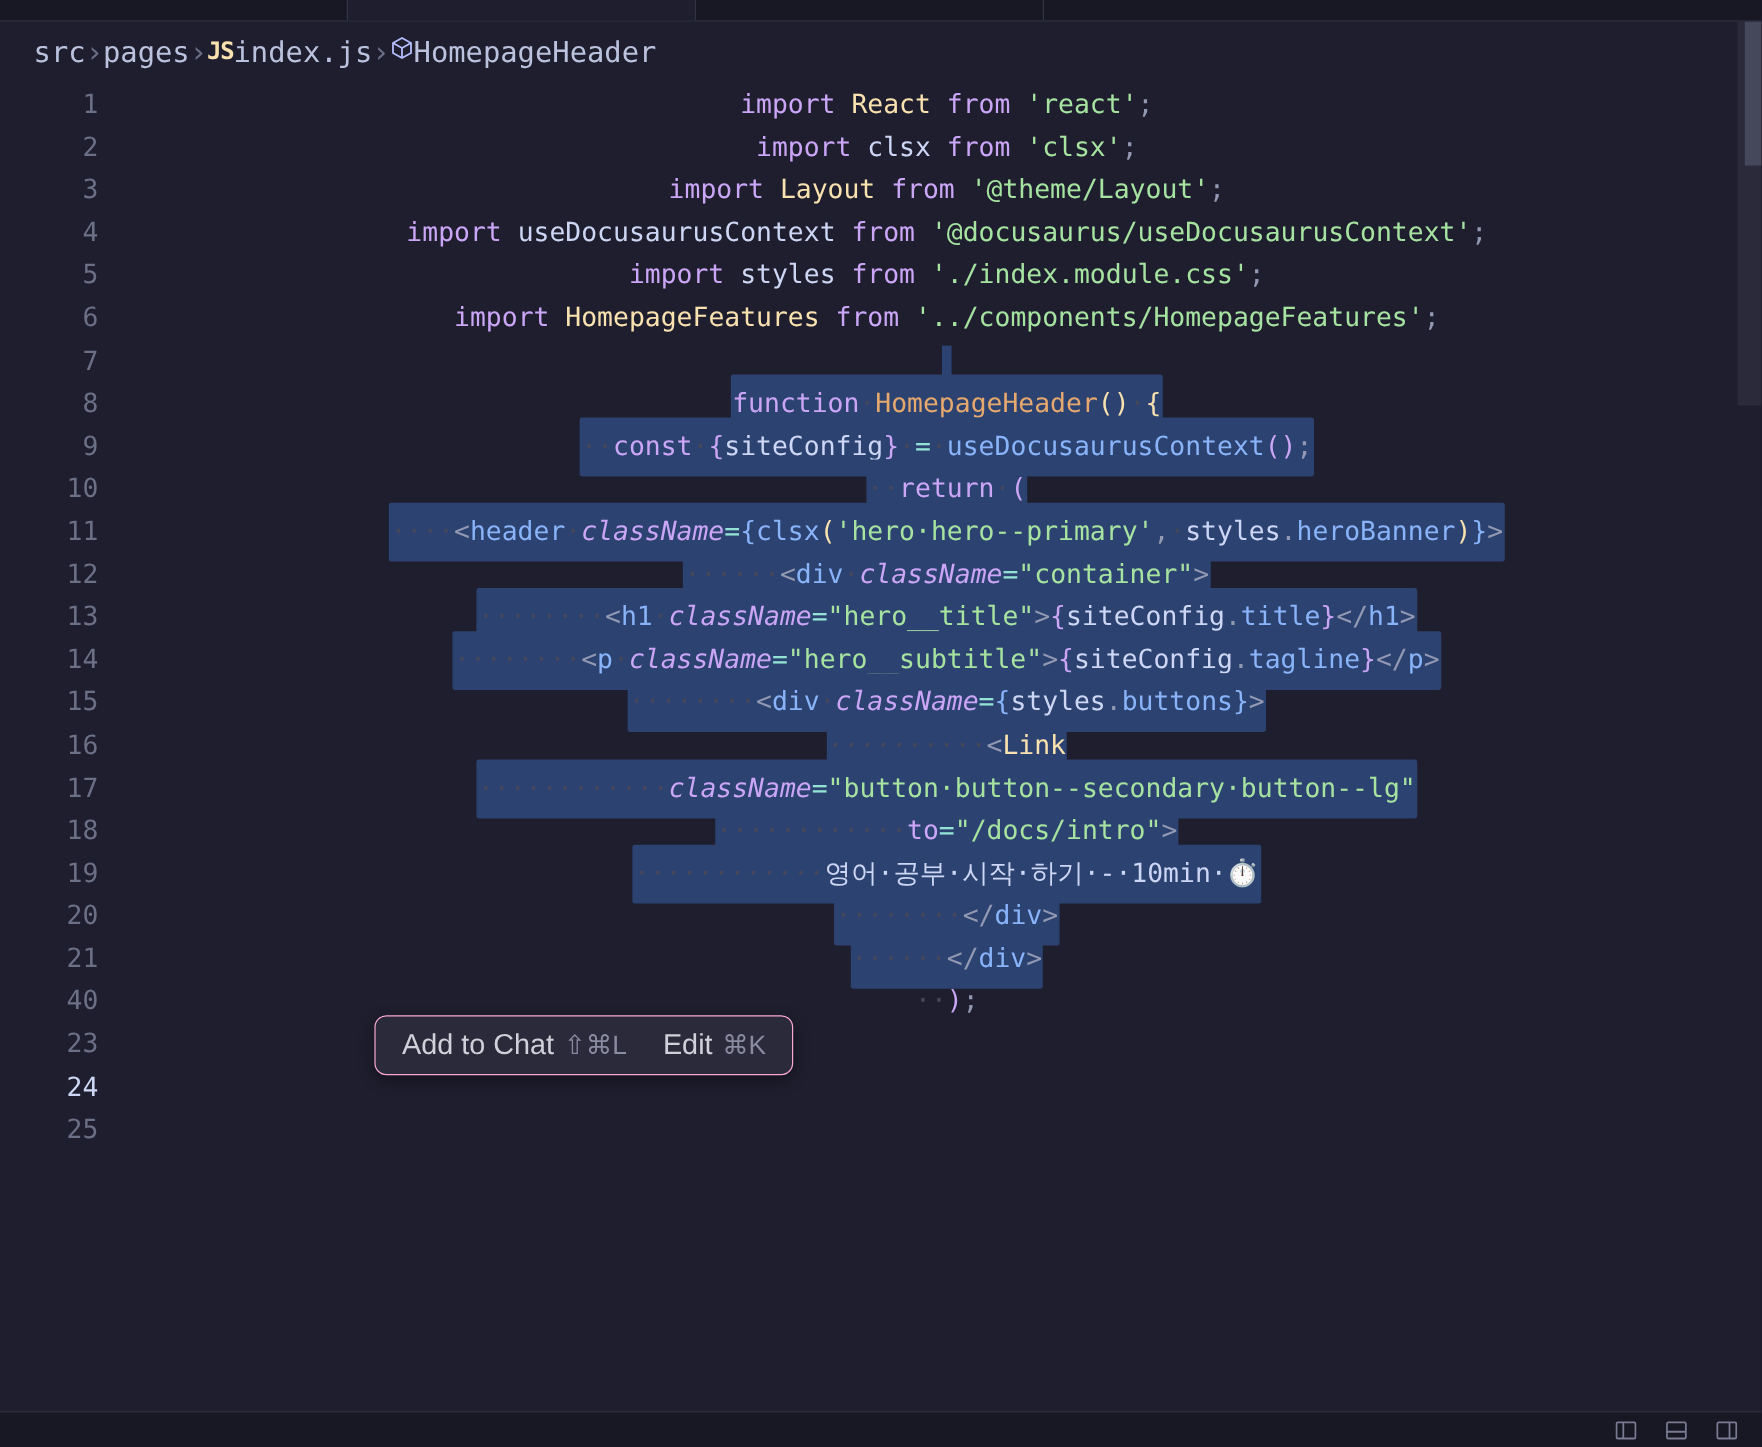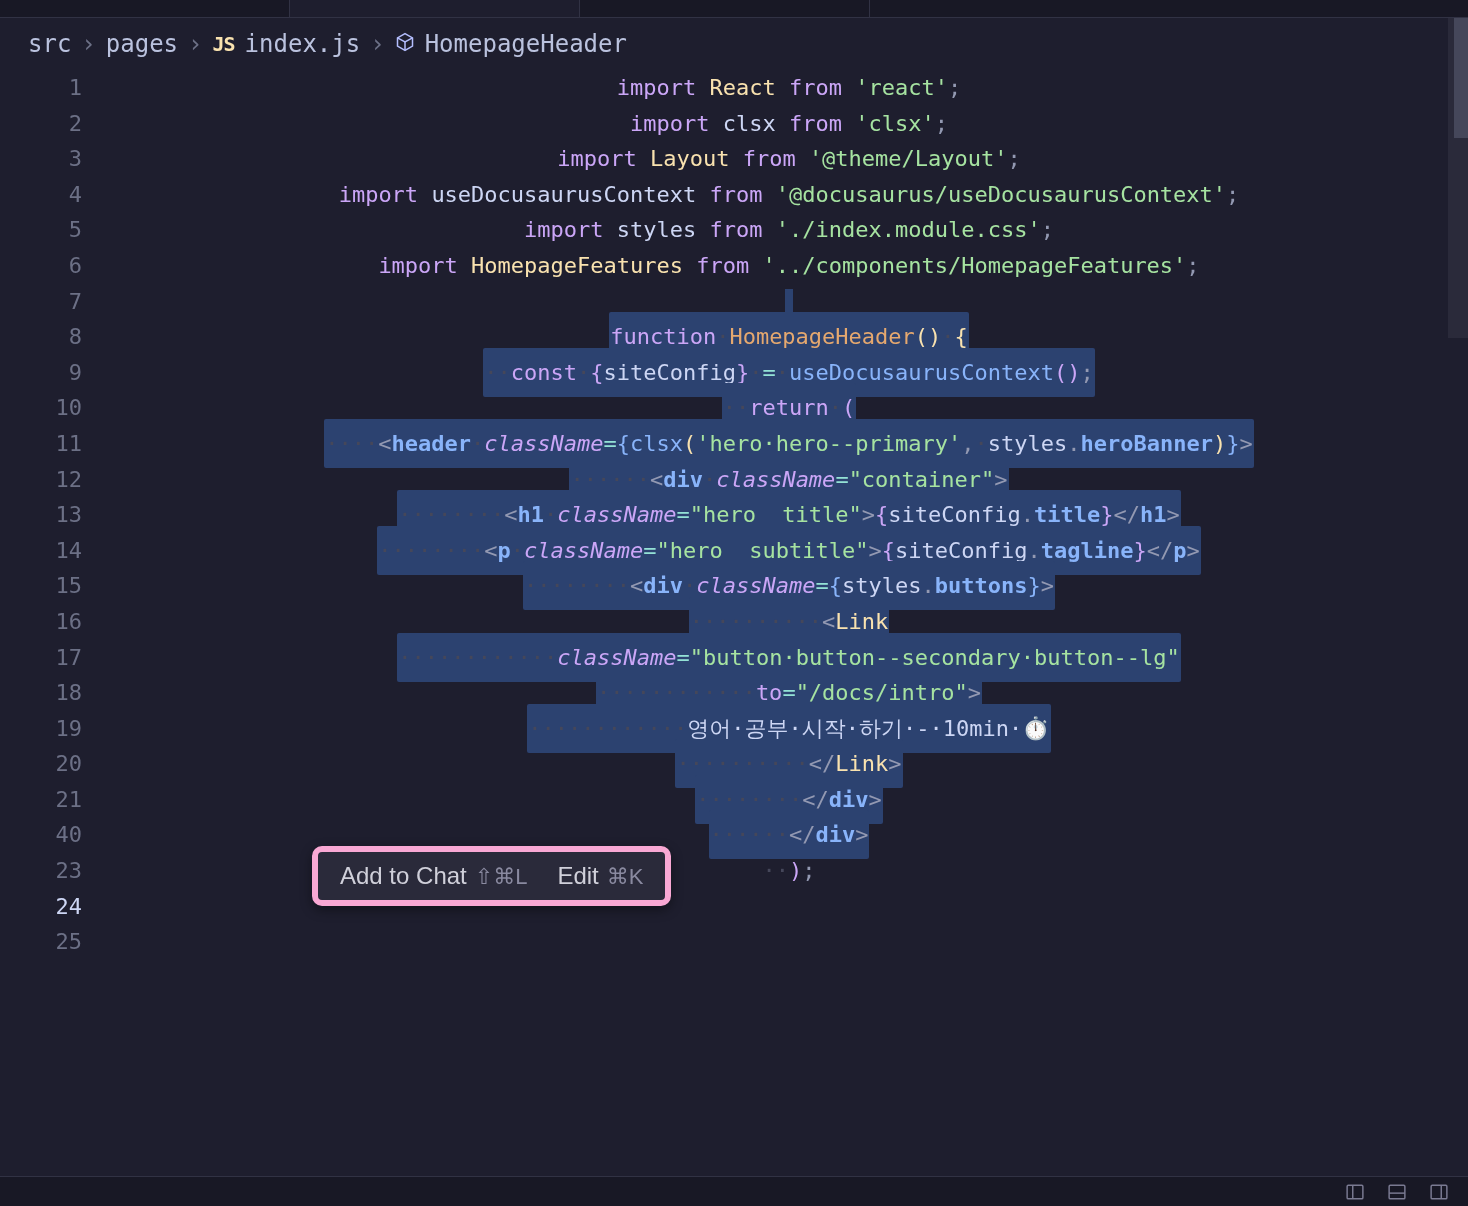--- a/index.html
+++ b/index.html
@@ -29,8 +29,6 @@
 
   .breadcrumb {
     display: flex;
-    align-items: center;
-    gap: 10px;
     padding: 12px 28px;
     font-size: 24px;
     color: #bac2de;

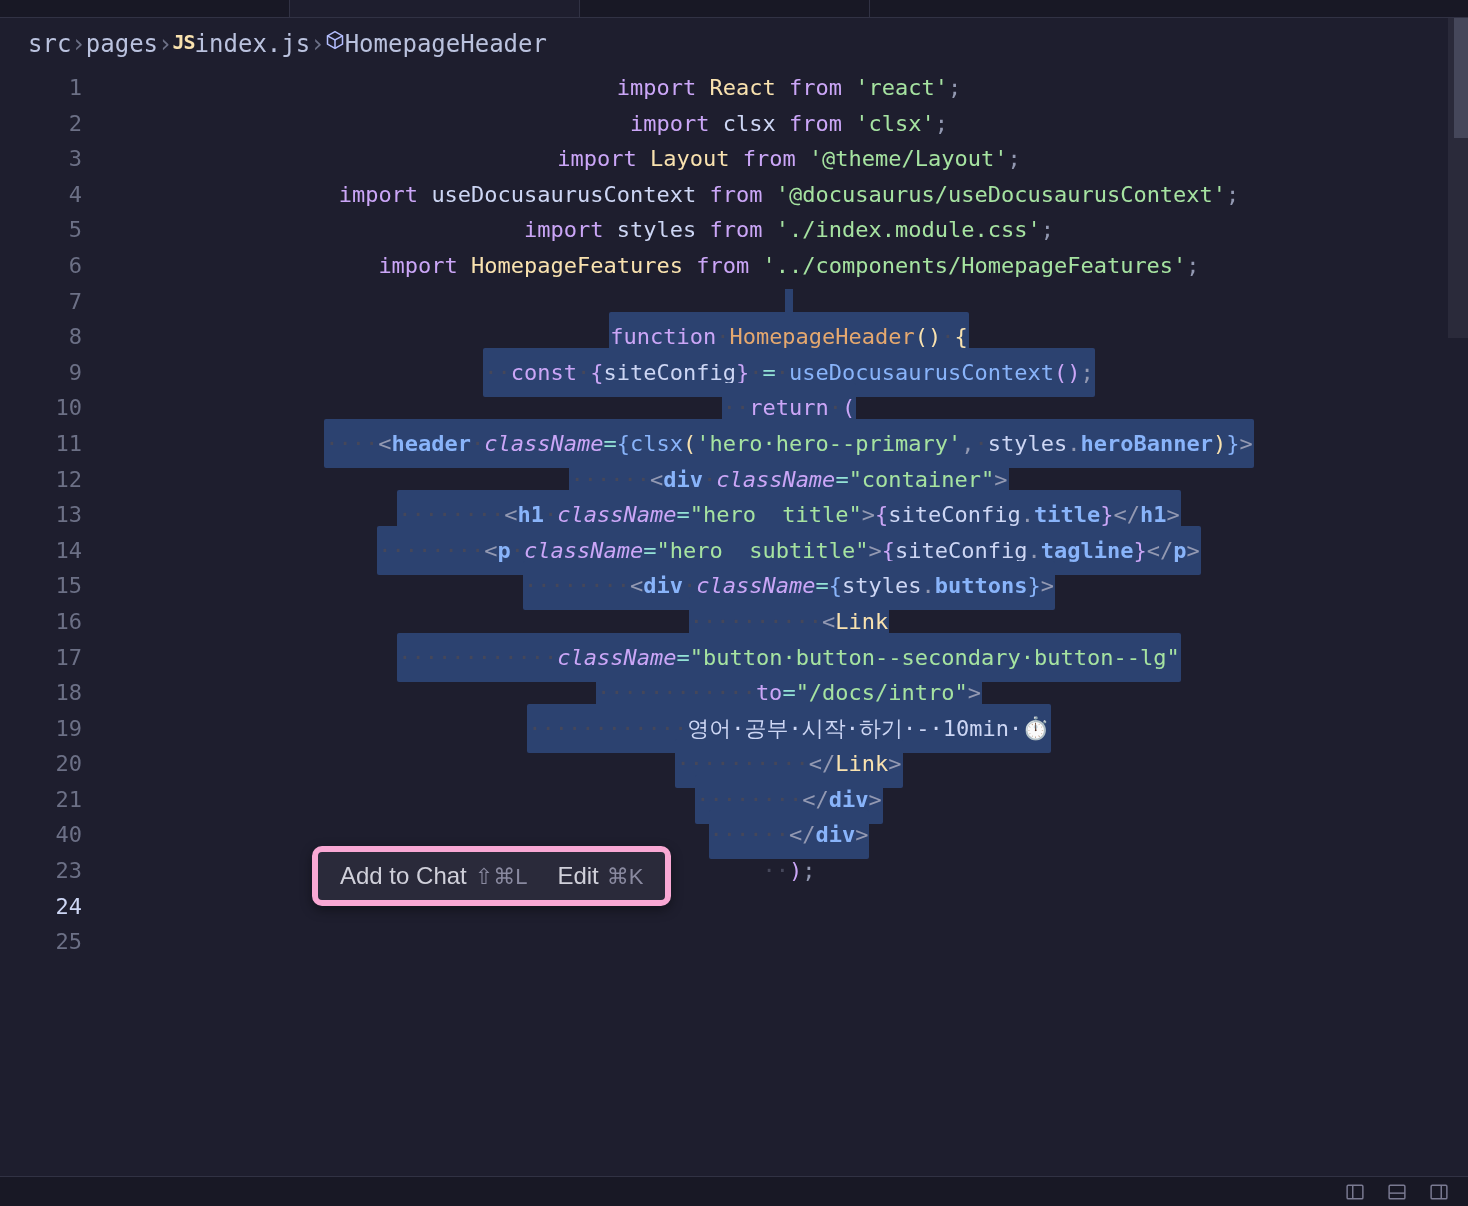--- a/index.html
+++ b/index.html
@@ -77,7 +77,7 @@
   .var  { color: #cdd6f4; }
   .str  { color: #a6e3a1; }
   .pun  { color: #9399b2; }   
-  .tag  { color: #89b4fa; font-weight: bold; }   
+  .tag  { color: #89b4fa; }   
   .attr { color: #cba6f7; font-style: italic; }
   .attr-nonit { color: #cba6f7; }
   .op   { color: #94e2d5; }   

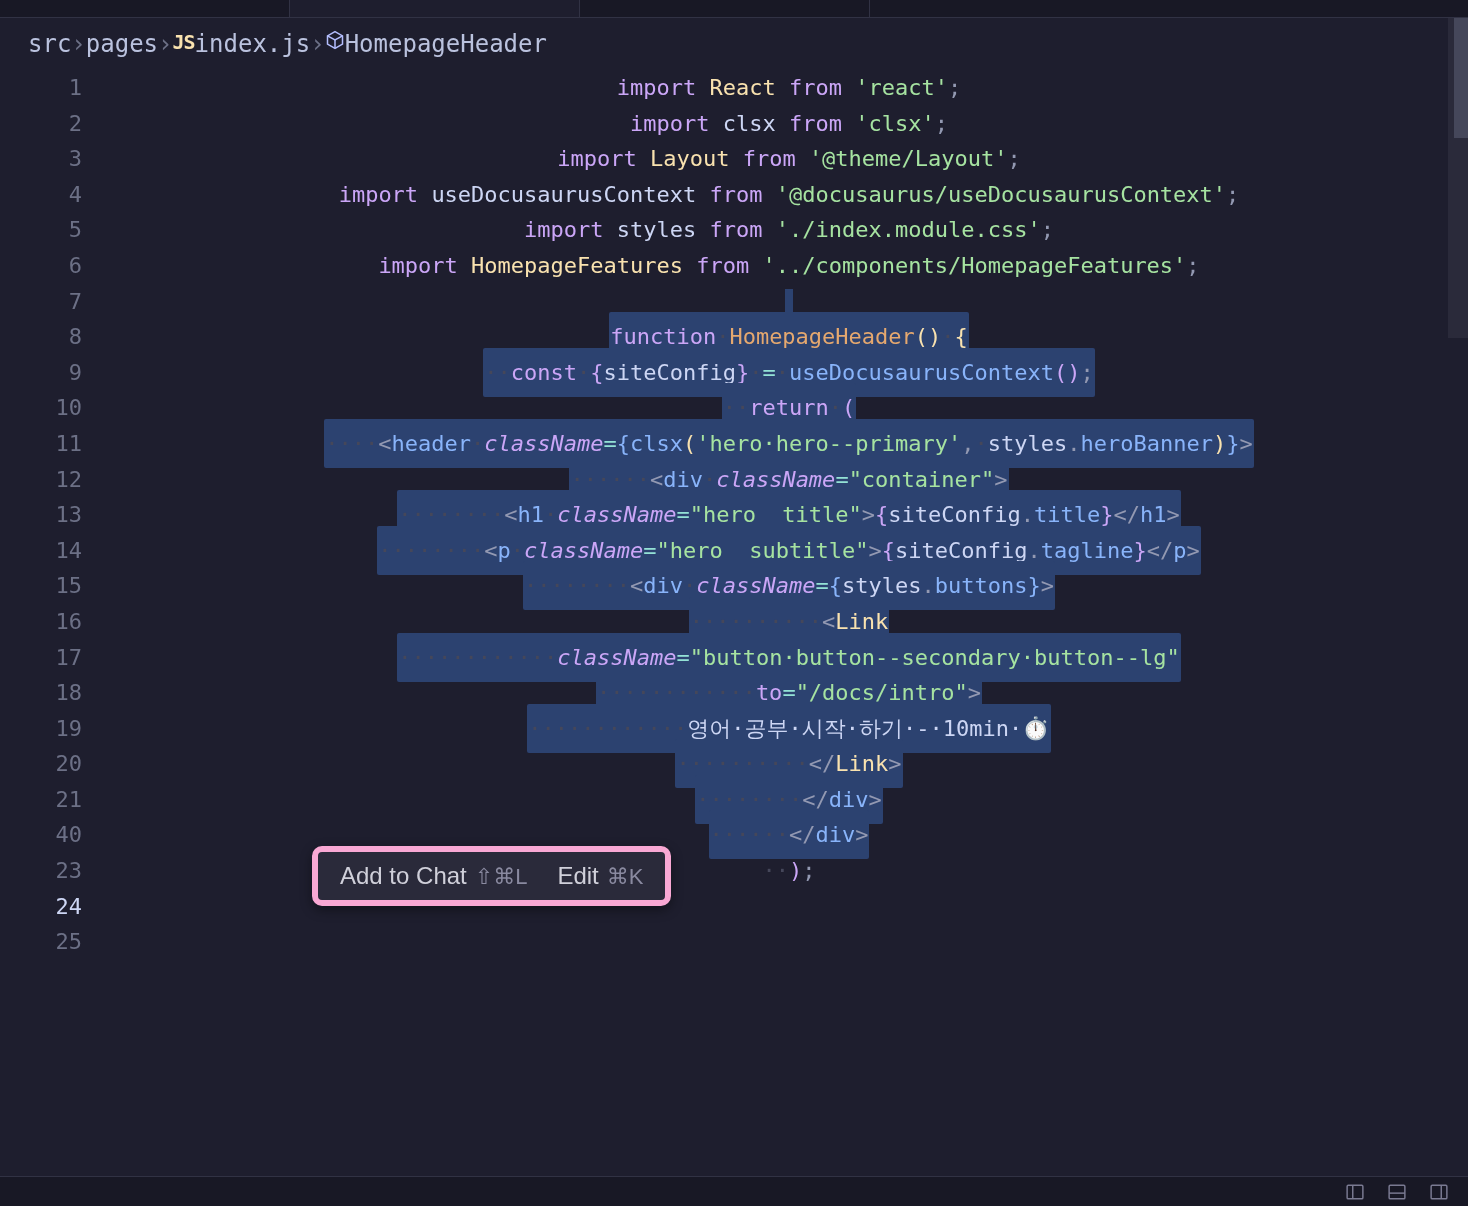--- a/index.html
+++ b/index.html
@@ -254,7 +254,6 @@
 
 <div class="code-line"><span class="sel"><span class="ws">············</span><span class="txt">영어·공부·시작·하기·-·10min·⏱️</span></span></div>
 
-<div class="code-line"><span class="sel"><span class="ws">··········</span><span class="pun">&lt;</span><span class="pun">/</span><span class="cls-ident">Link</span><span class="pun">&gt;</span></span></div>
 
 <div class="code-line"><span class="sel"><span class="ws">········</span><span class="pun">&lt;</span><span class="pun">/</span><span class="tag">div</span><span class="pun">&gt;</span></span></div>
 

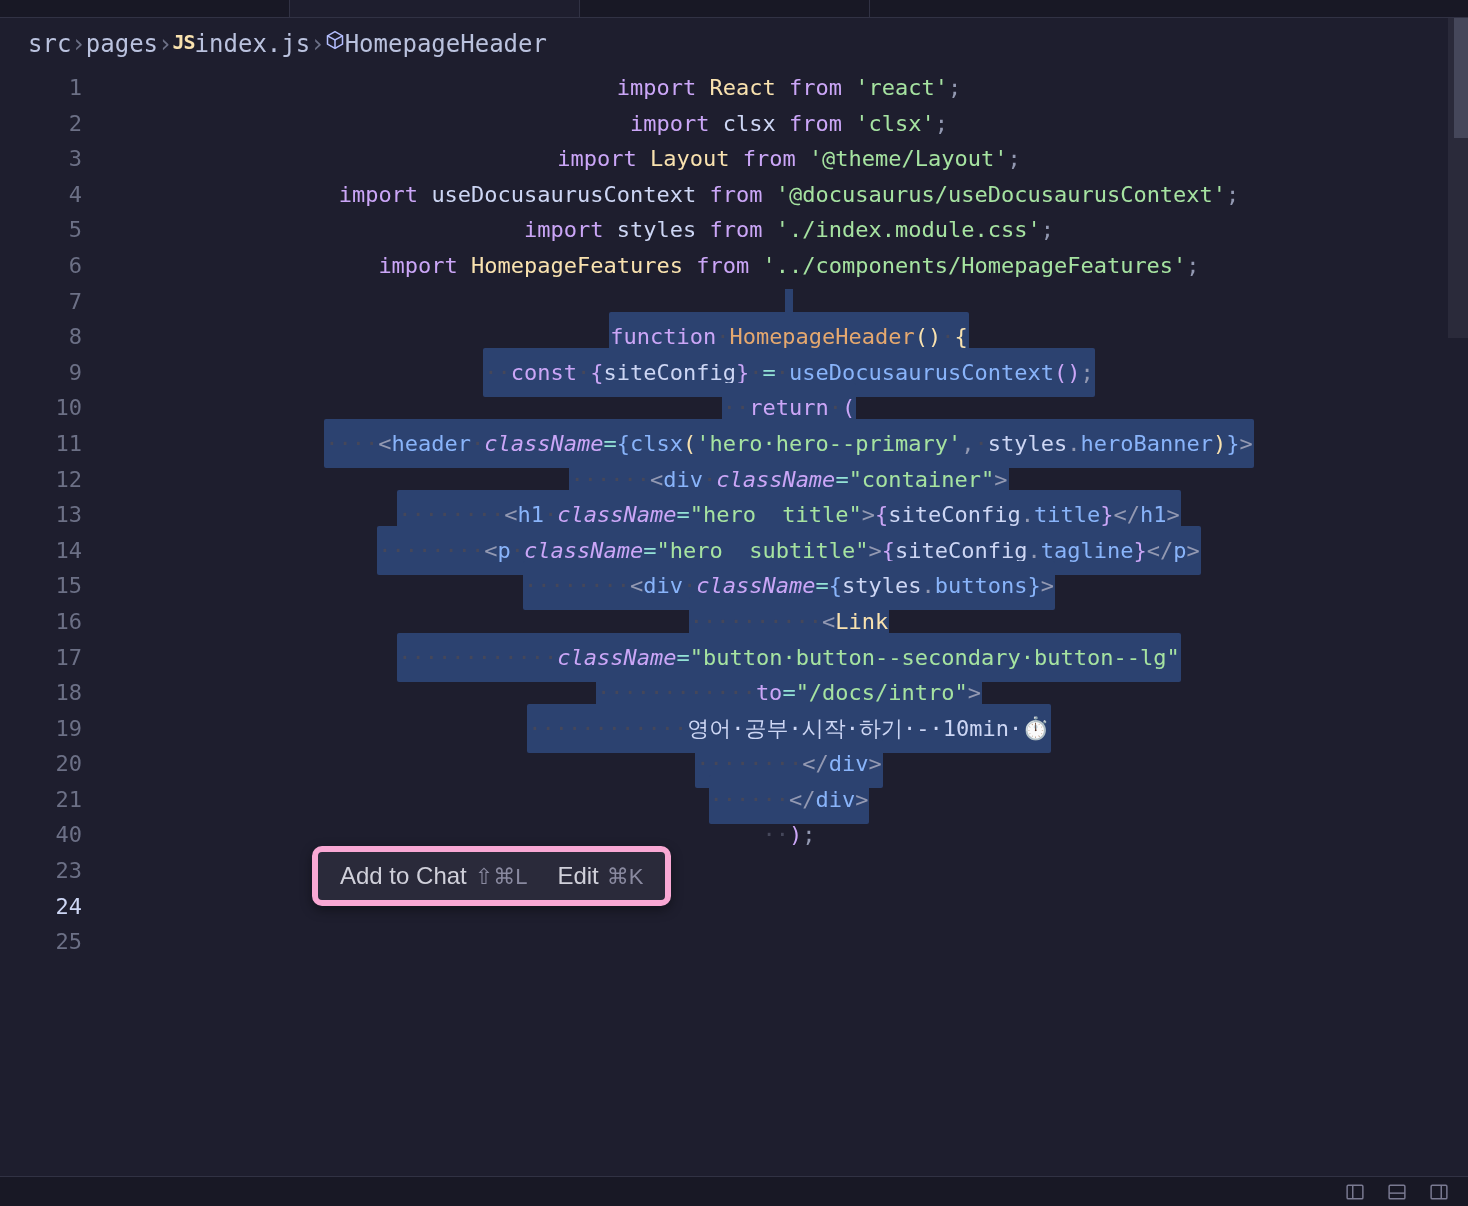--- a/index.html
+++ b/index.html
@@ -109,7 +109,7 @@
     left: 312px;
     top: 846px;
     background: #2a2a3a;
-    border: 6px solid #f9a8d4;
+    border: 1px solid #f9a8d4;
     border-radius: 10px;
     padding: 10px 22px;
     display: flex;

